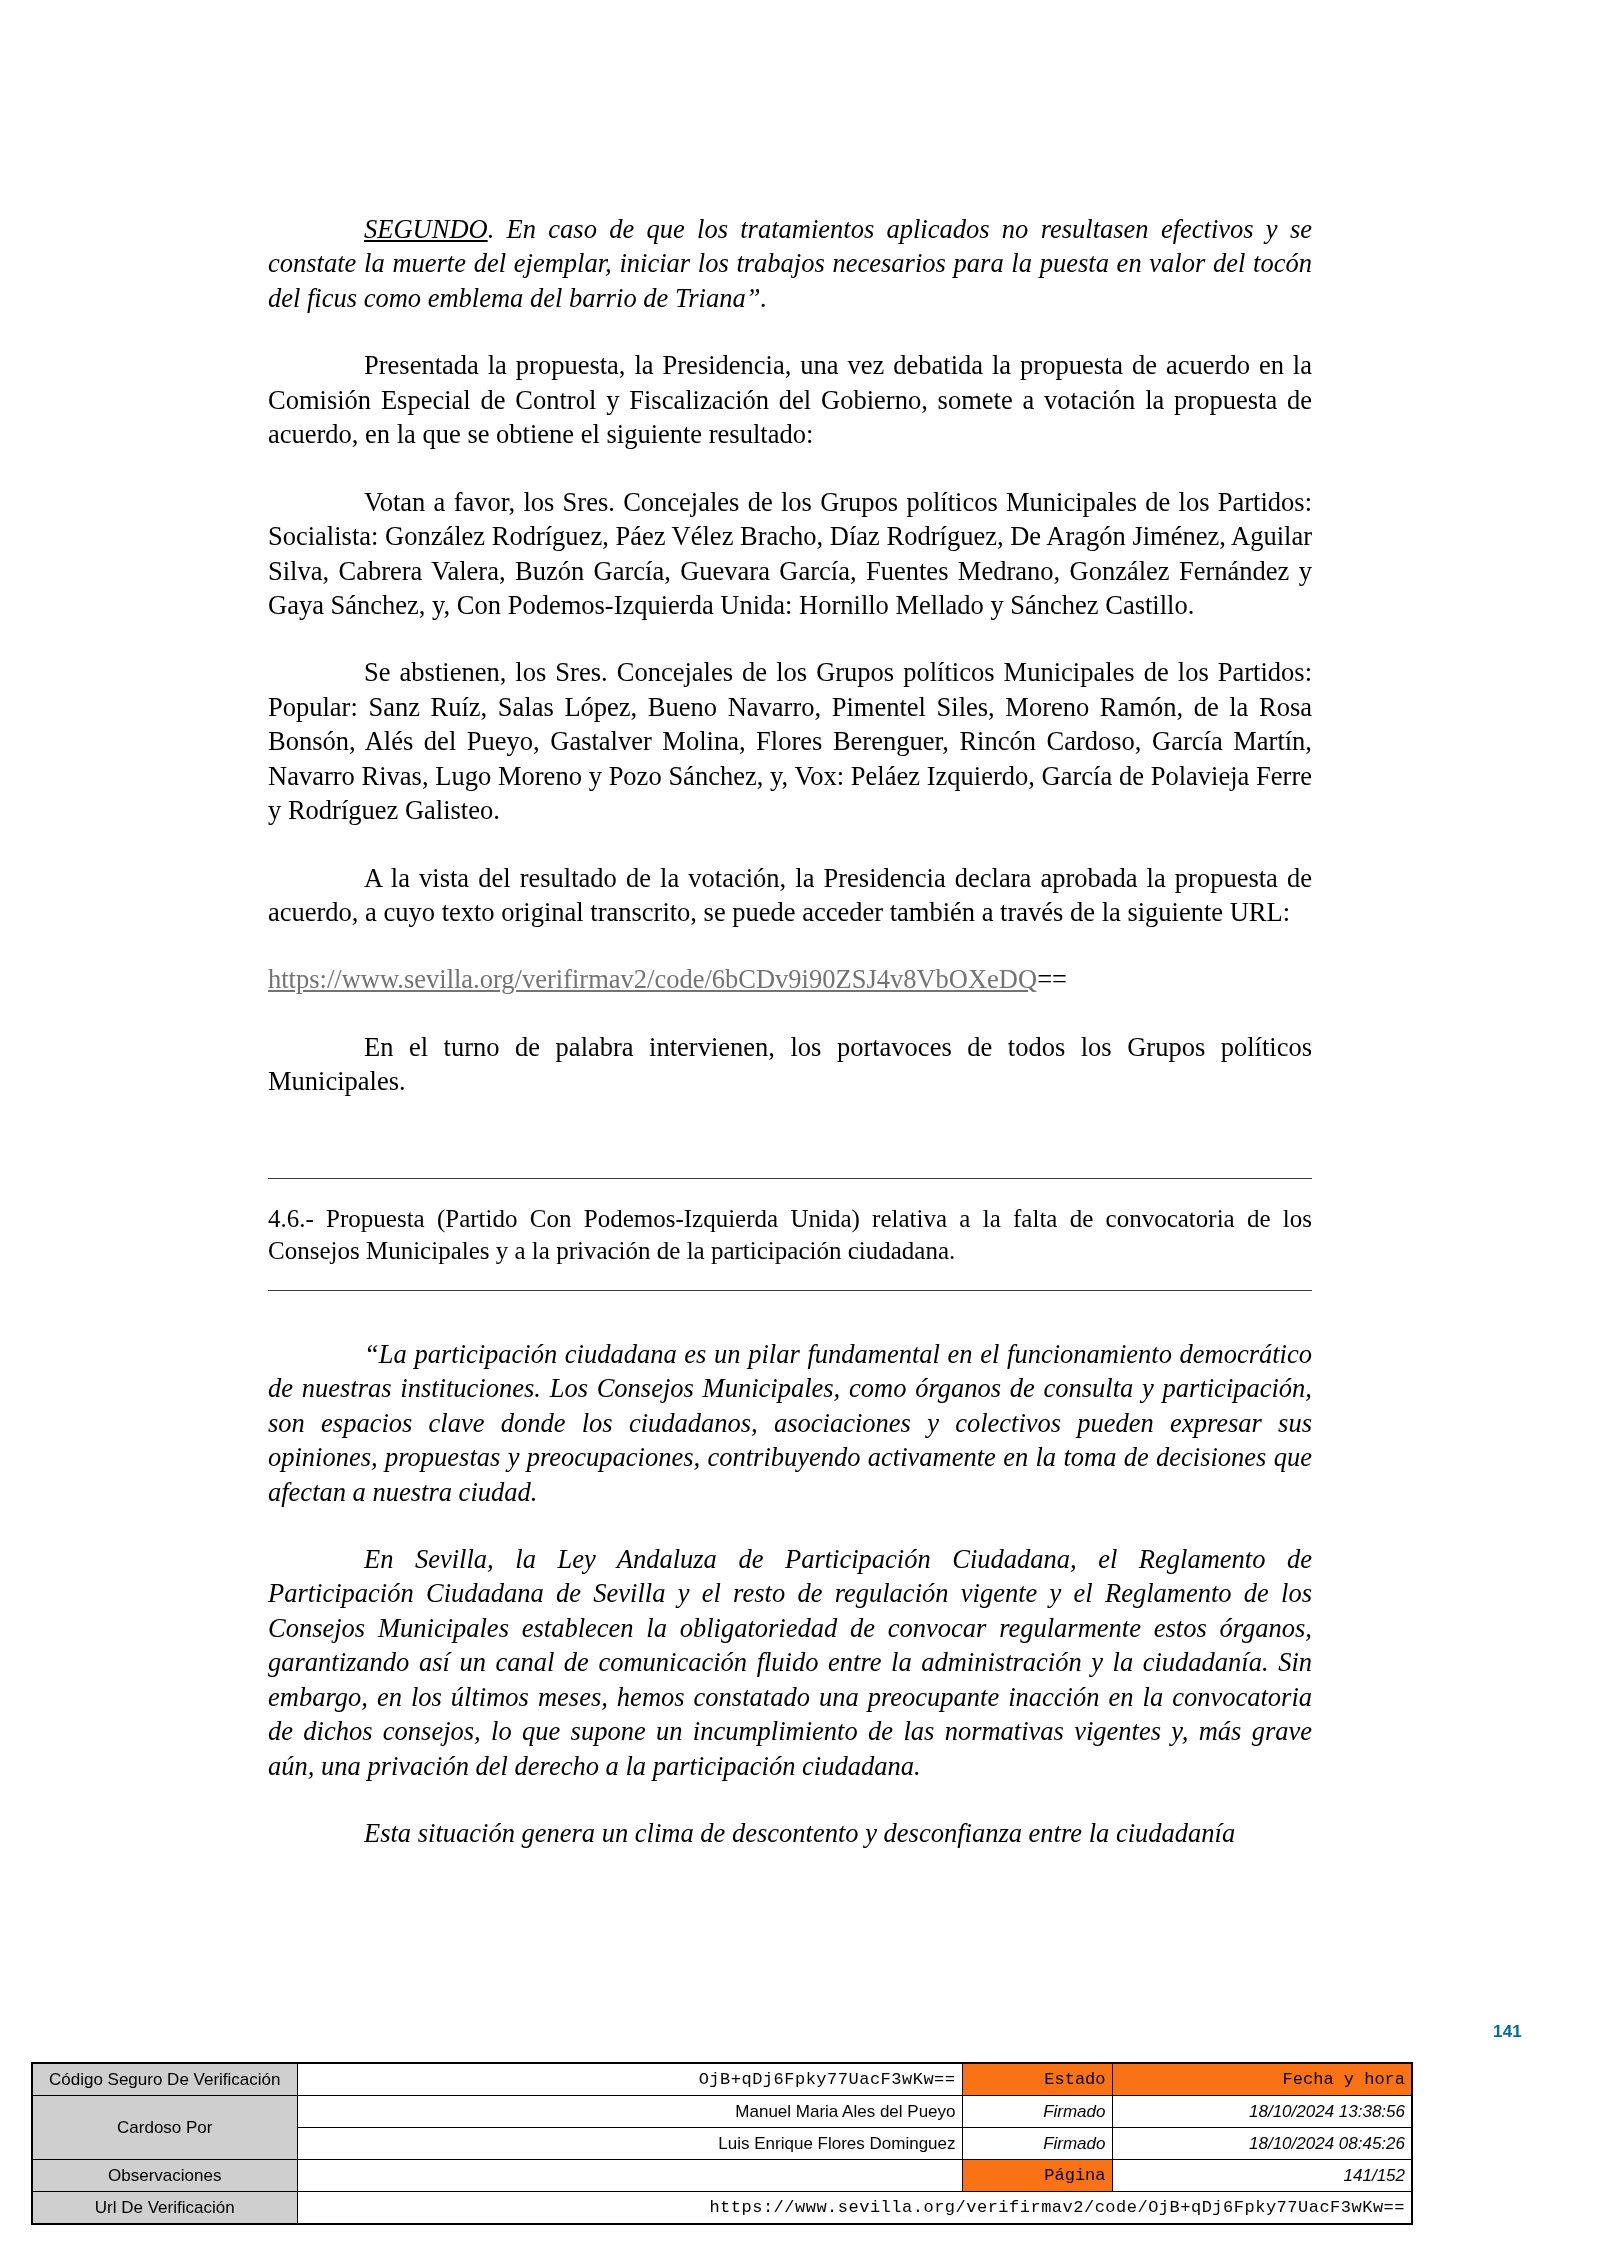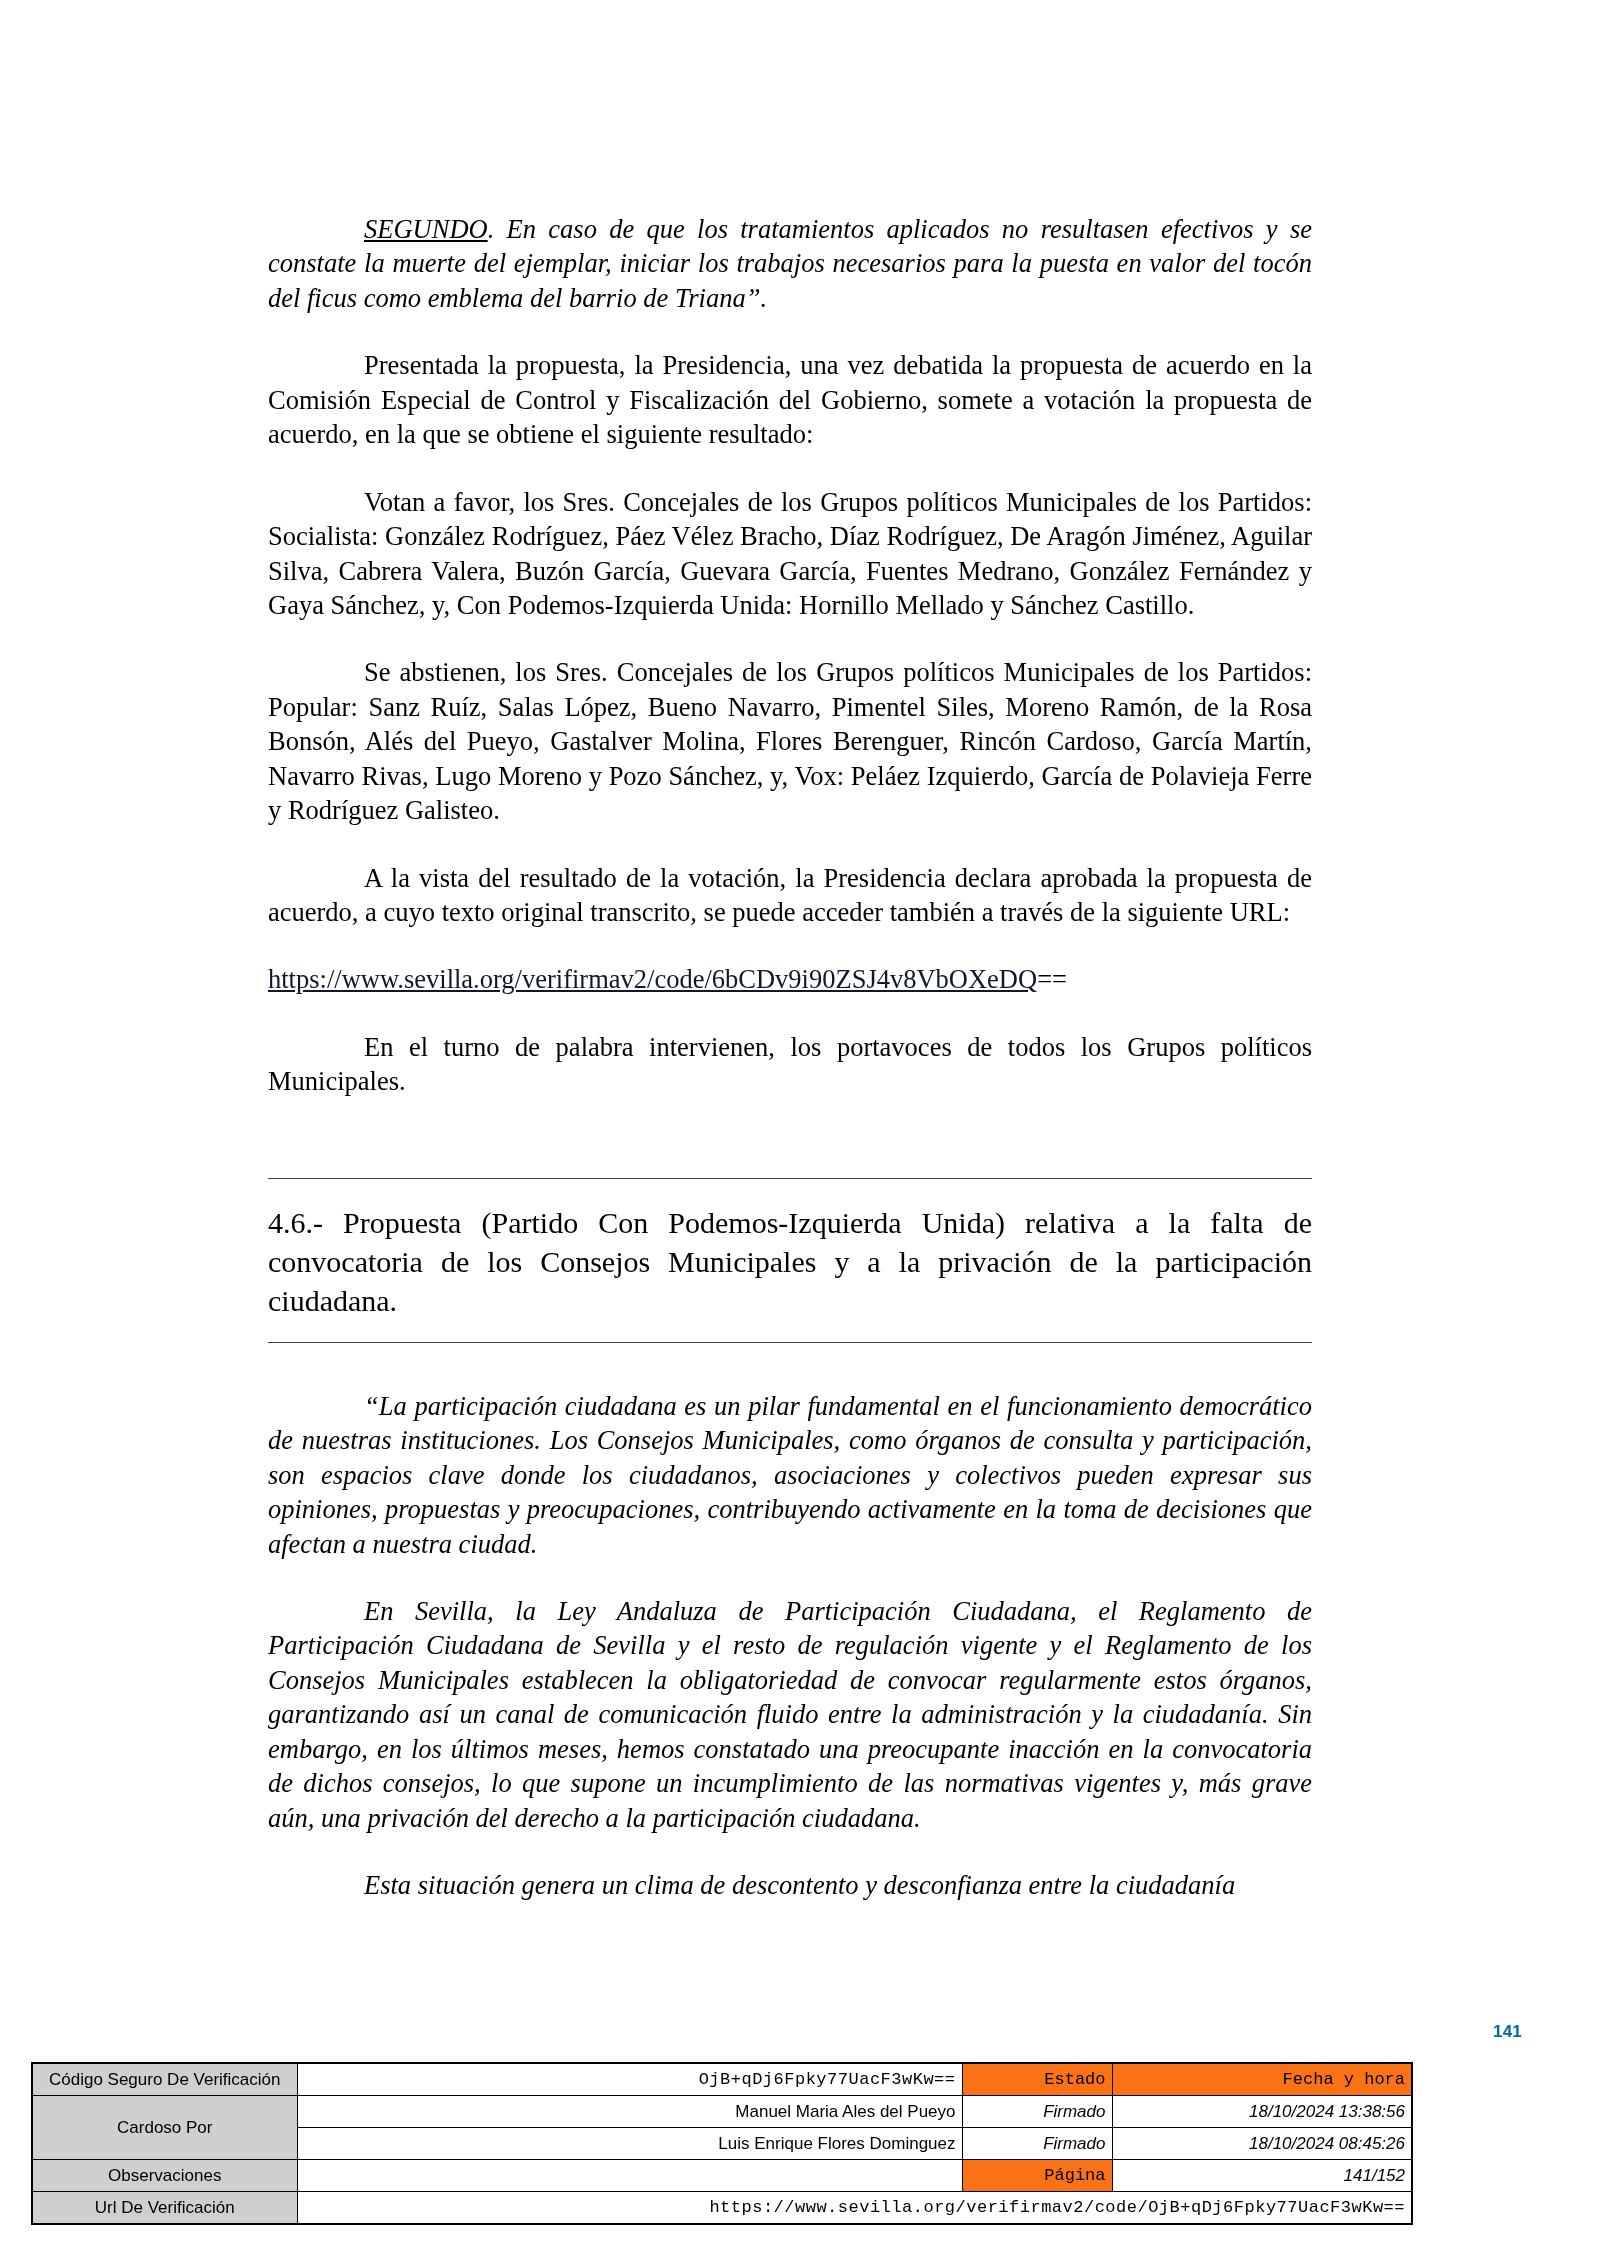--- a/index.html
+++ b/index.html
@@ -59,7 +59,7 @@
     text-align: left;
   }
   a.urllink {
-    color: #0f172a;
+    color: #737373;
     text-decoration: underline;
     word-break: break-all;
   }

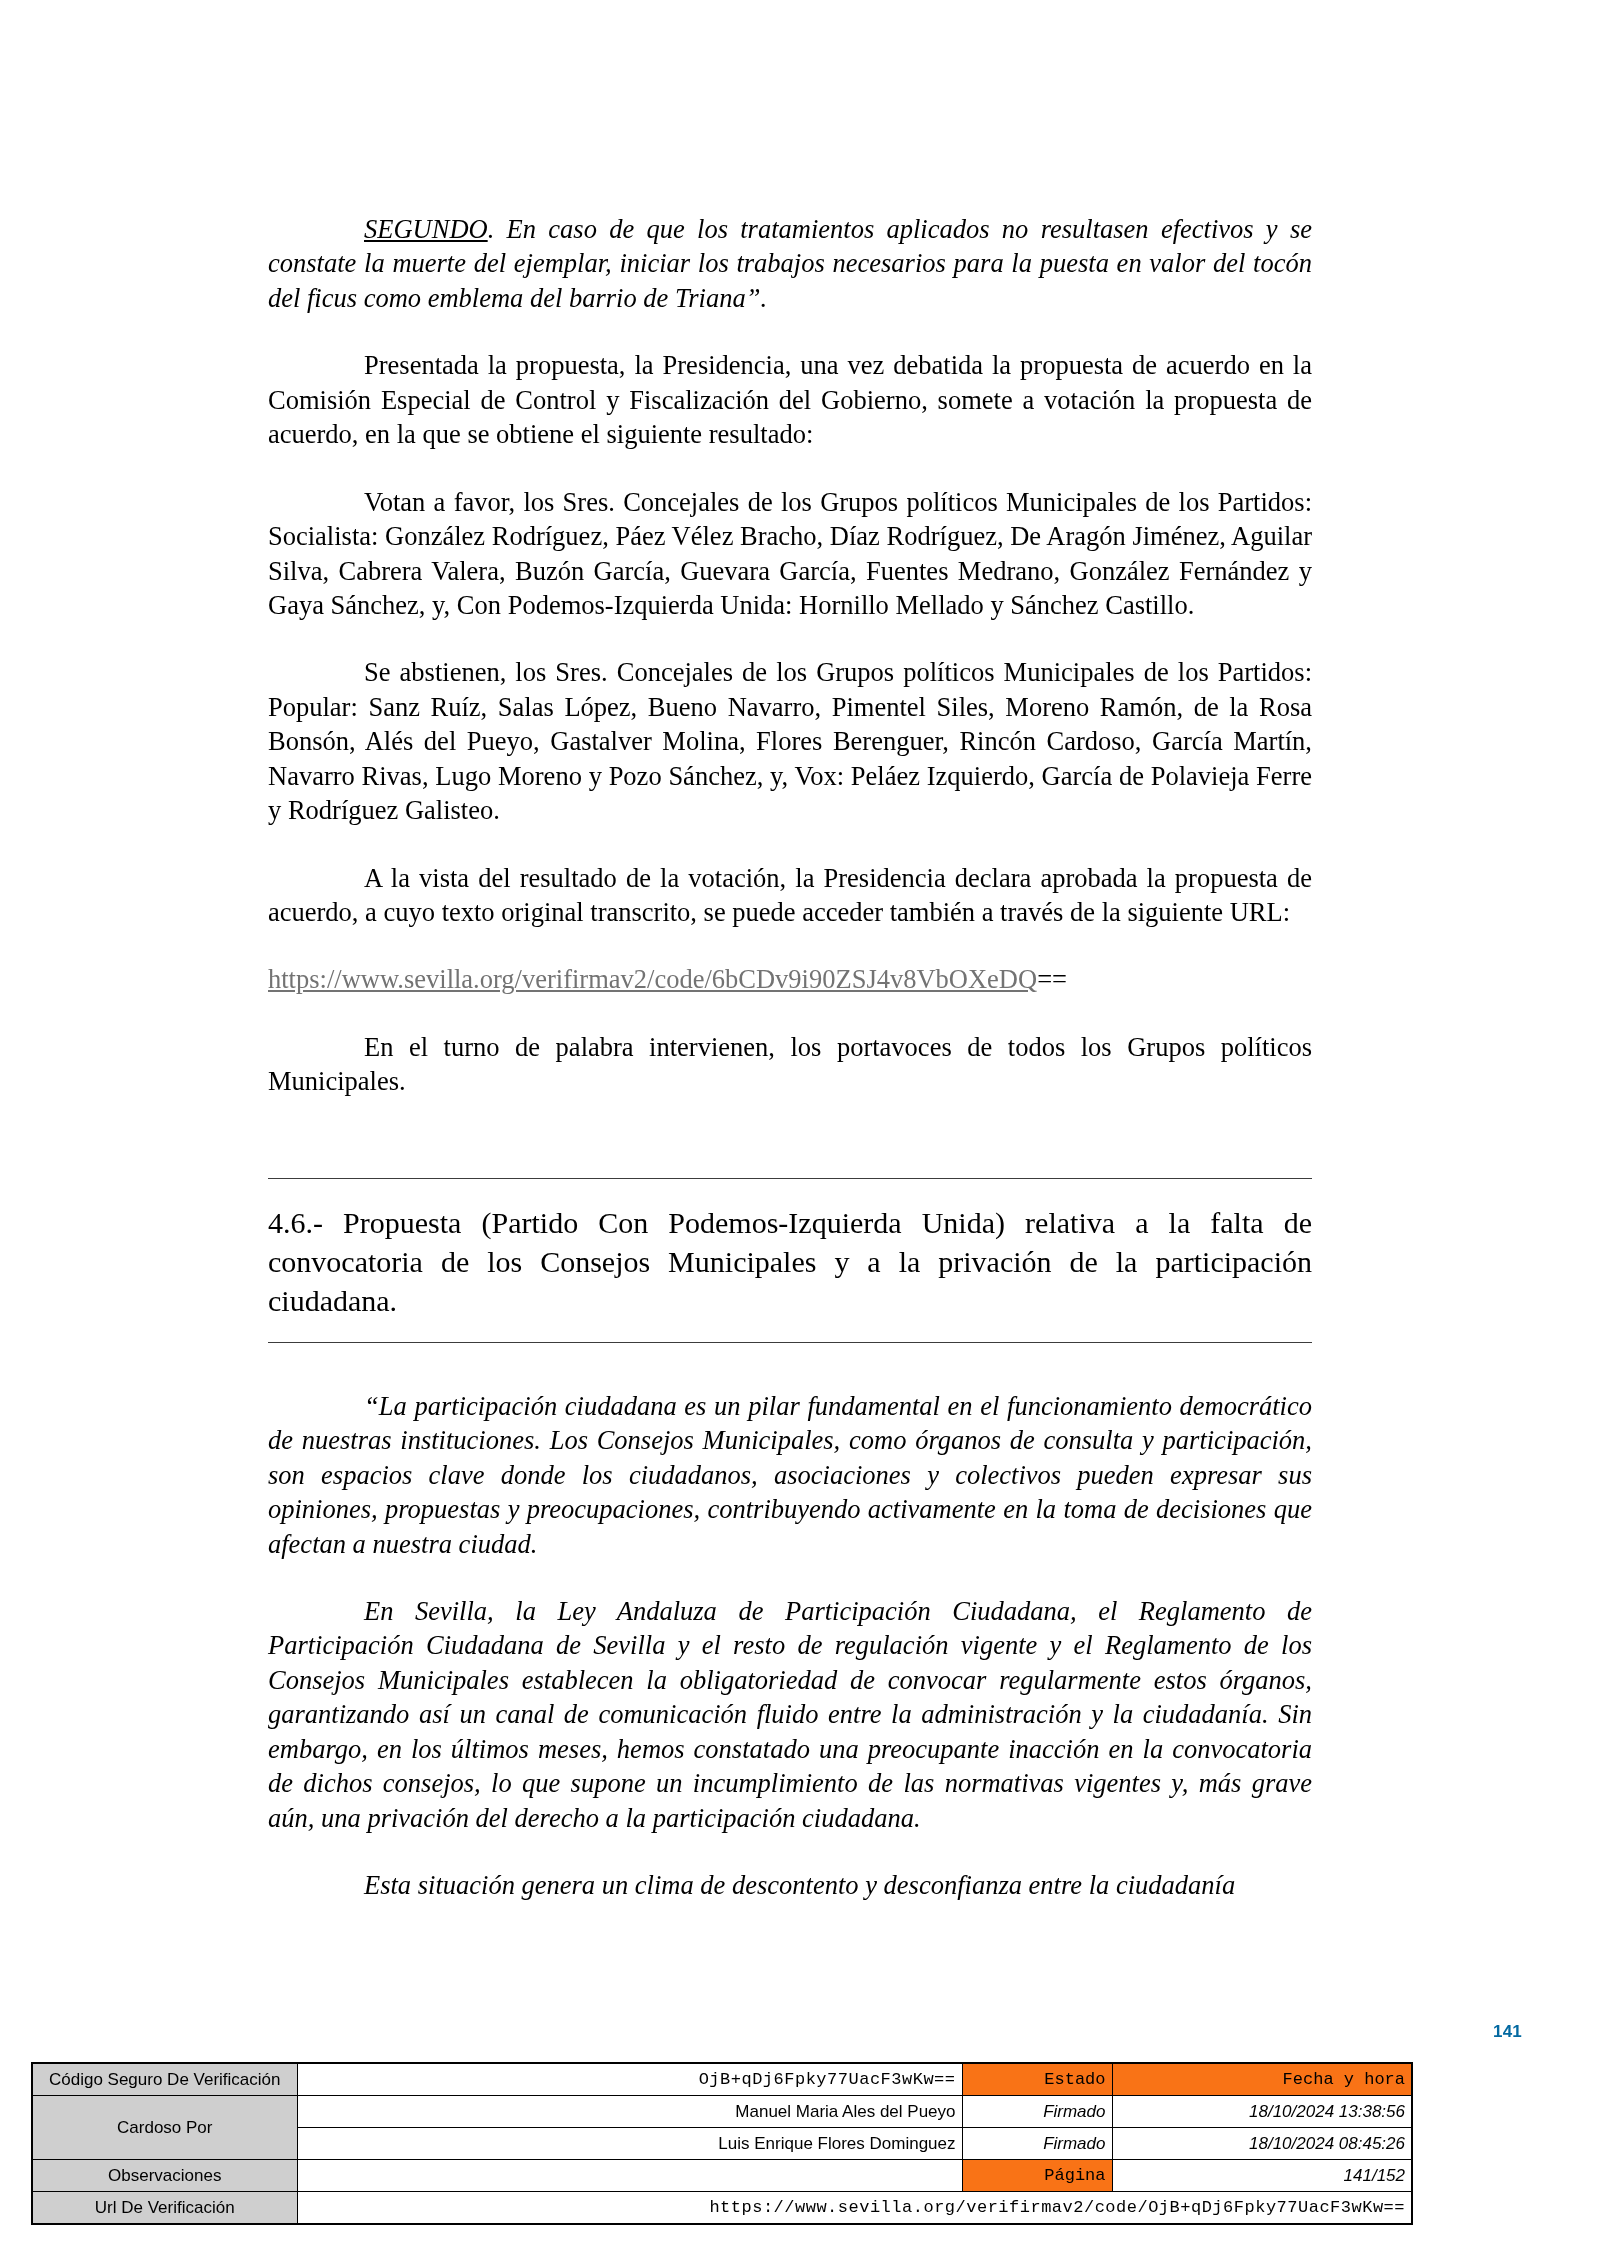--- a/index.html
+++ b/index.html
@@ -78,7 +78,7 @@
   p.section-title {
     margin: 0;
     padding: 24px 0 22px 0;
-    font-size: 30px;
+    font-size: 25px;
     line-height: 1.30;
     text-align: justify;
     text-indent: 0;

